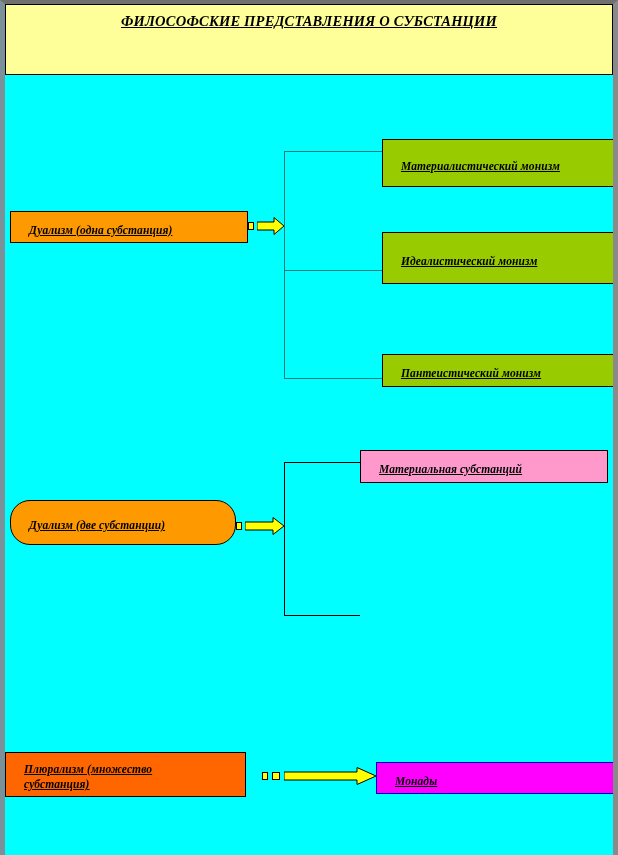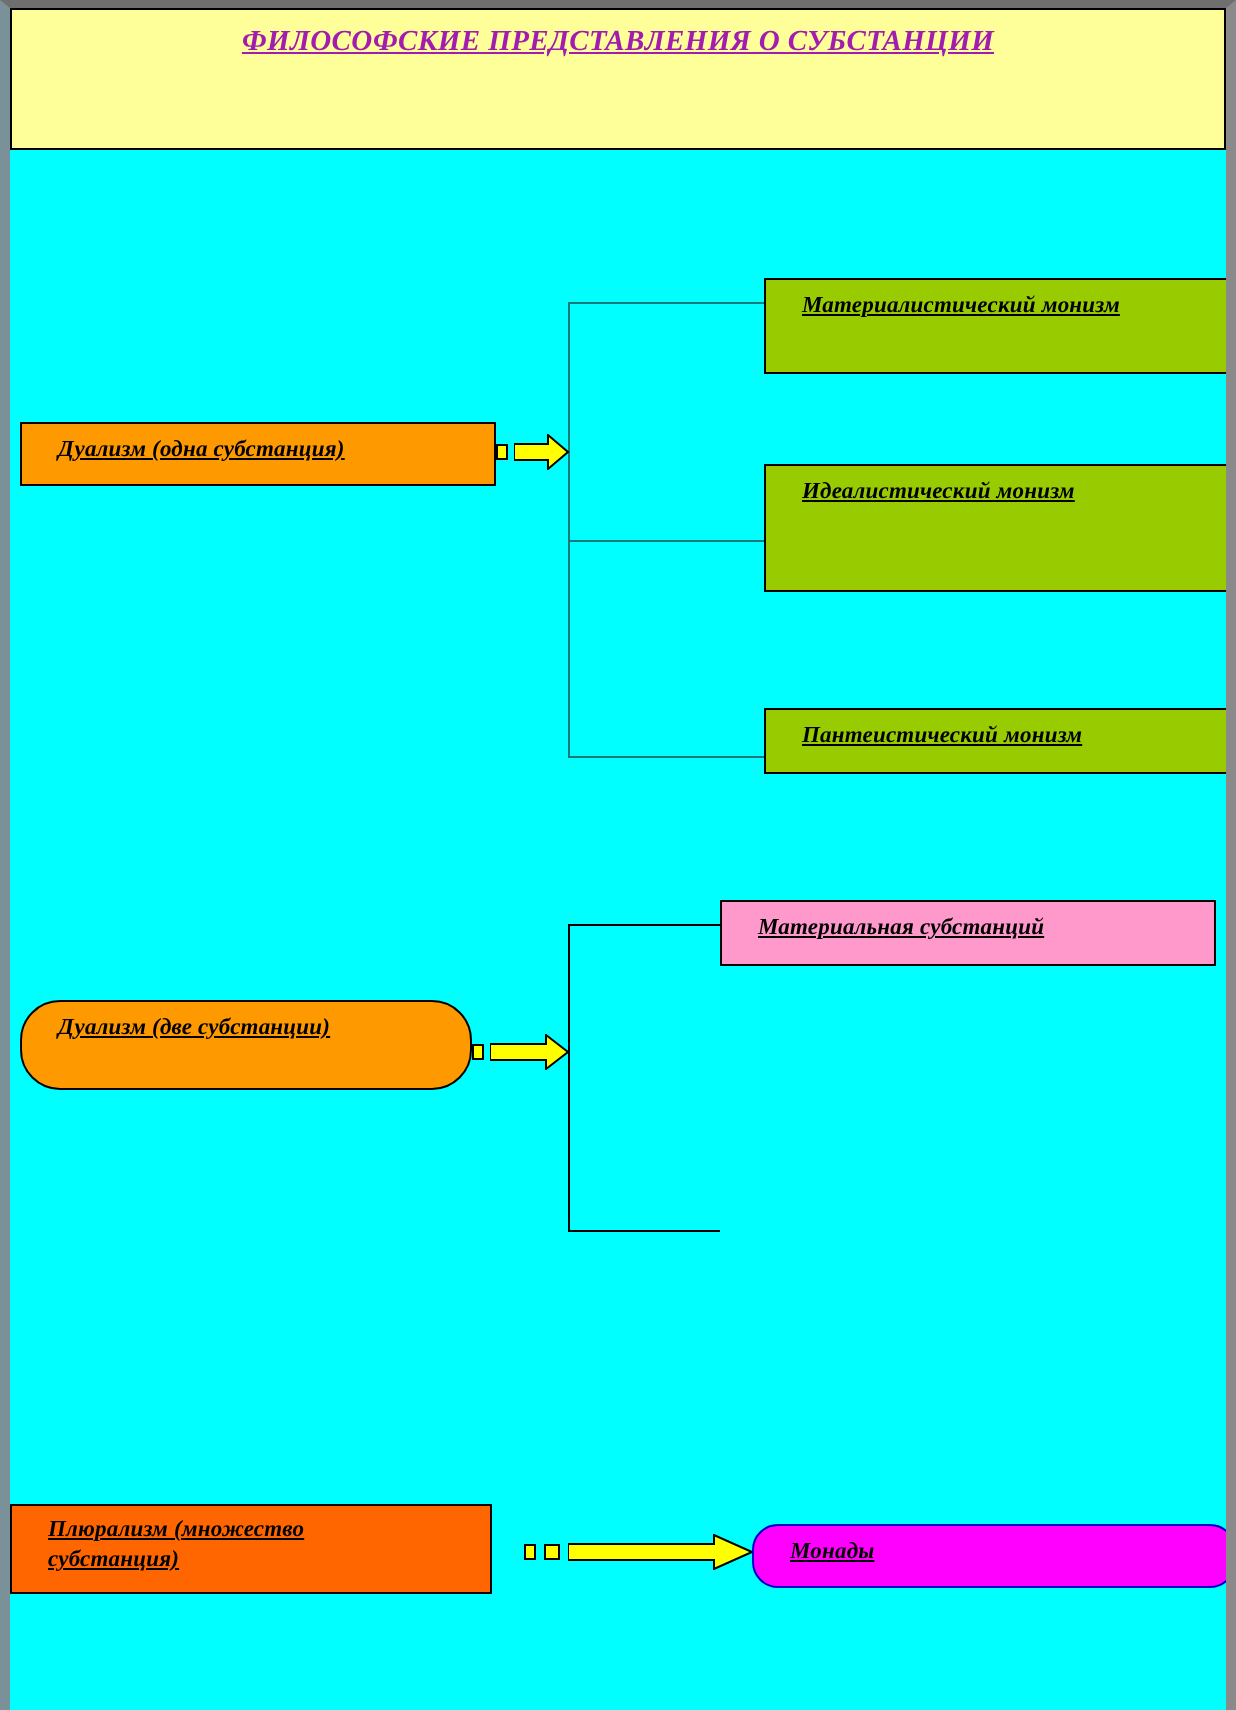--- a/index.html
+++ b/index.html
@@ -40,7 +40,7 @@
     font-size: 14.5px;
     font-weight: bold;
     font-style: italic;
-    color: #a21caf;
+    color: #000000;
     text-decoration: underline;
     letter-spacing: 0.2px;
     white-space: nowrap;

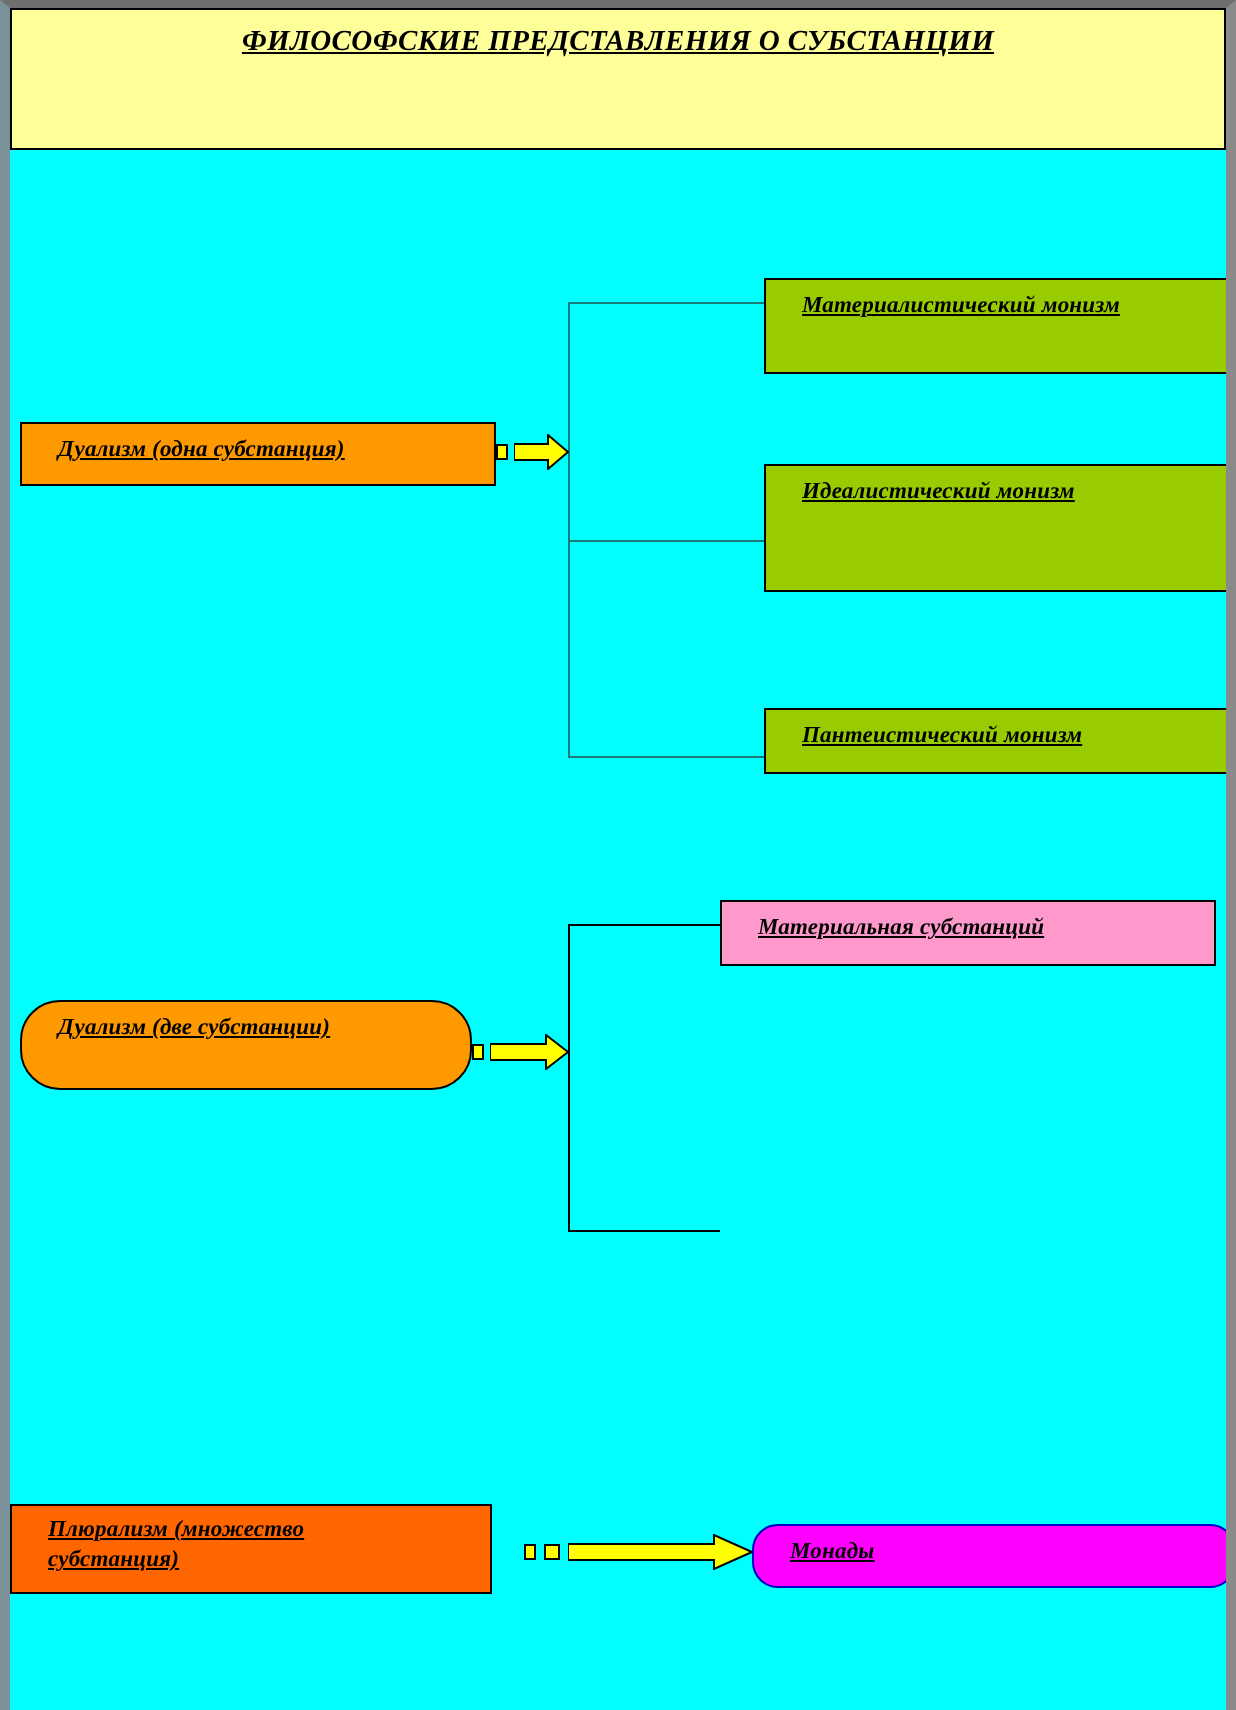--- a/index.html
+++ b/index.html
@@ -51,7 +51,7 @@
     box-sizing: border-box;
     border: 1px solid #000000;
     display: flex;
-    align-items: flex-start;
+    align-items: center;
     padding: 6px 0 0 18px;
   }
   .node .label {

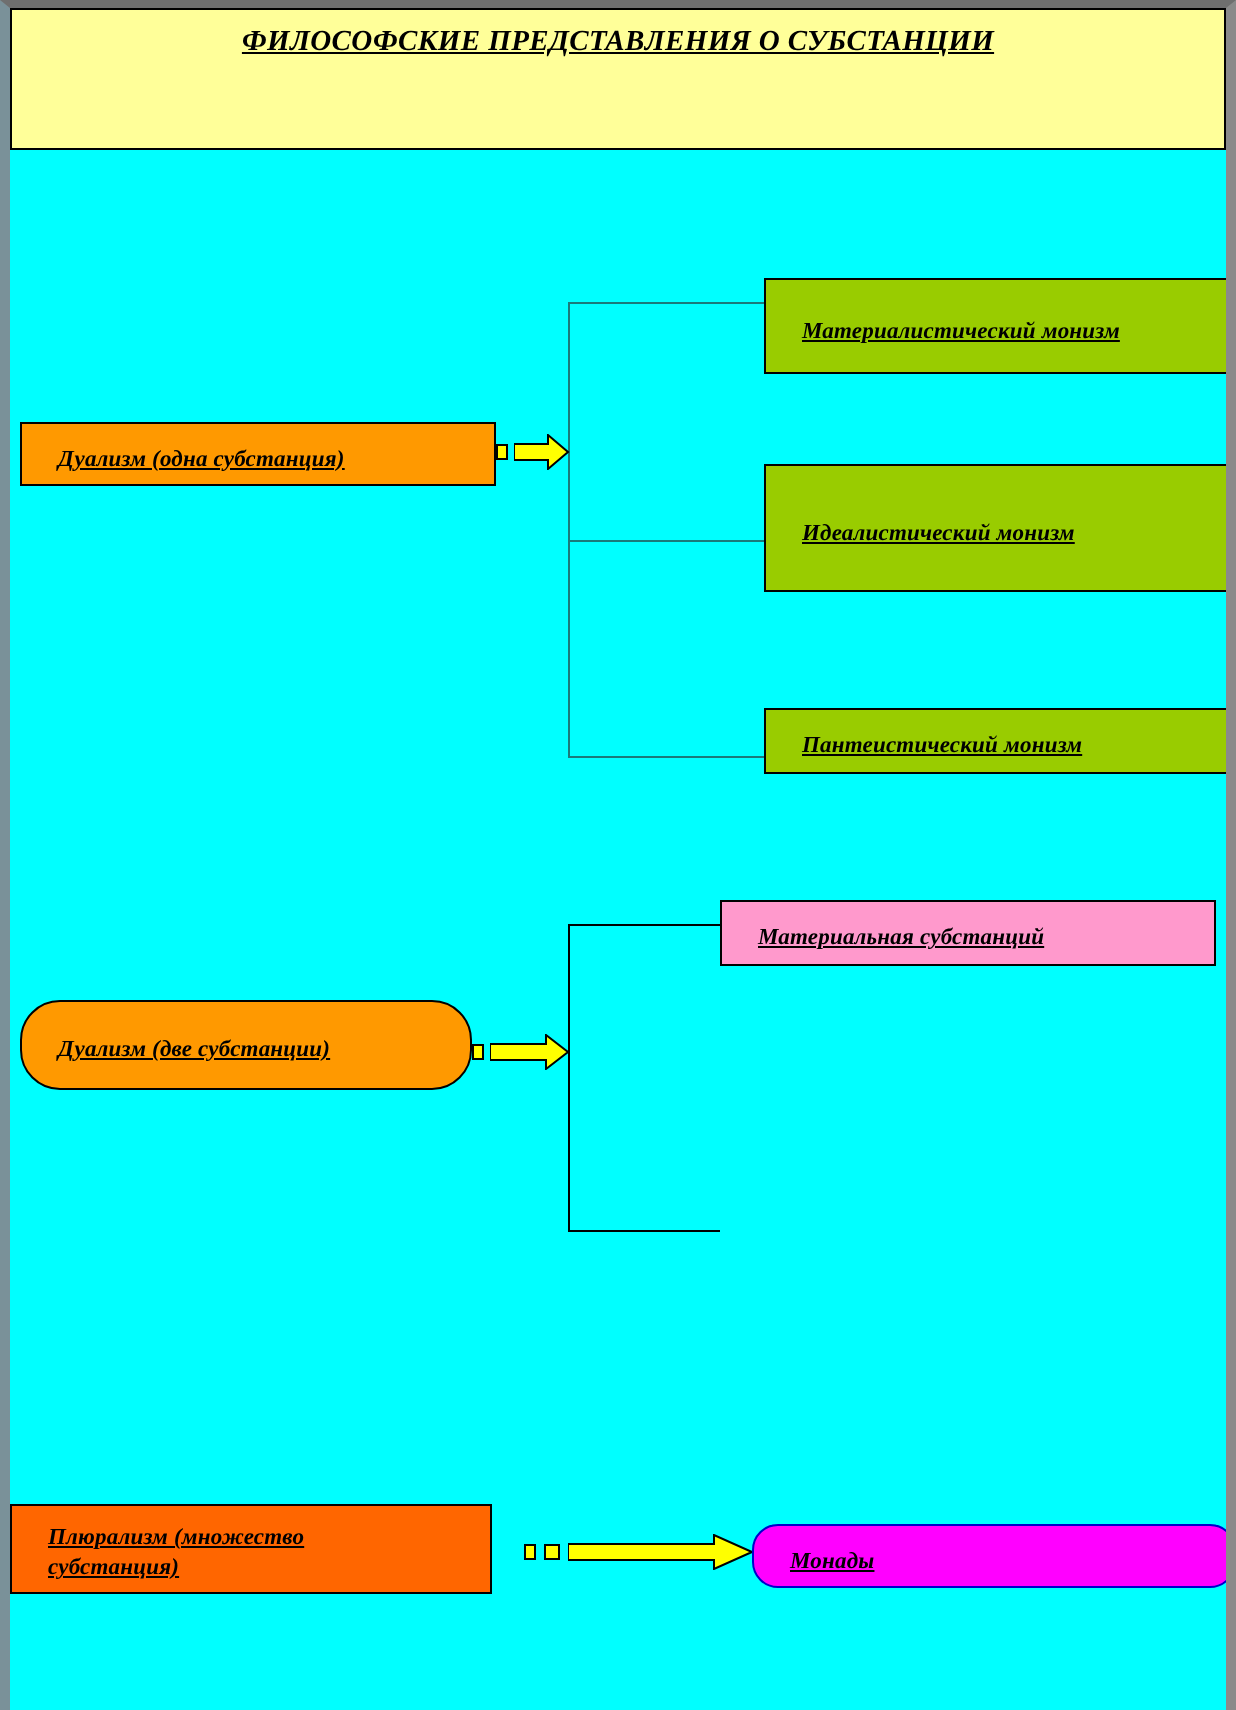--- a/index.html
+++ b/index.html
@@ -133,7 +133,7 @@
     <span class="label">Материалистический монизм</span>
   </div>
 
-  <div class="node green" style="left:377px; top:228px; width:236px; height:64px;">
+  <div class="node green" style="left:377px; top:228px; width:236px; height:52px;">
     <span class="label">Идеалистический монизм</span>
   </div>
 

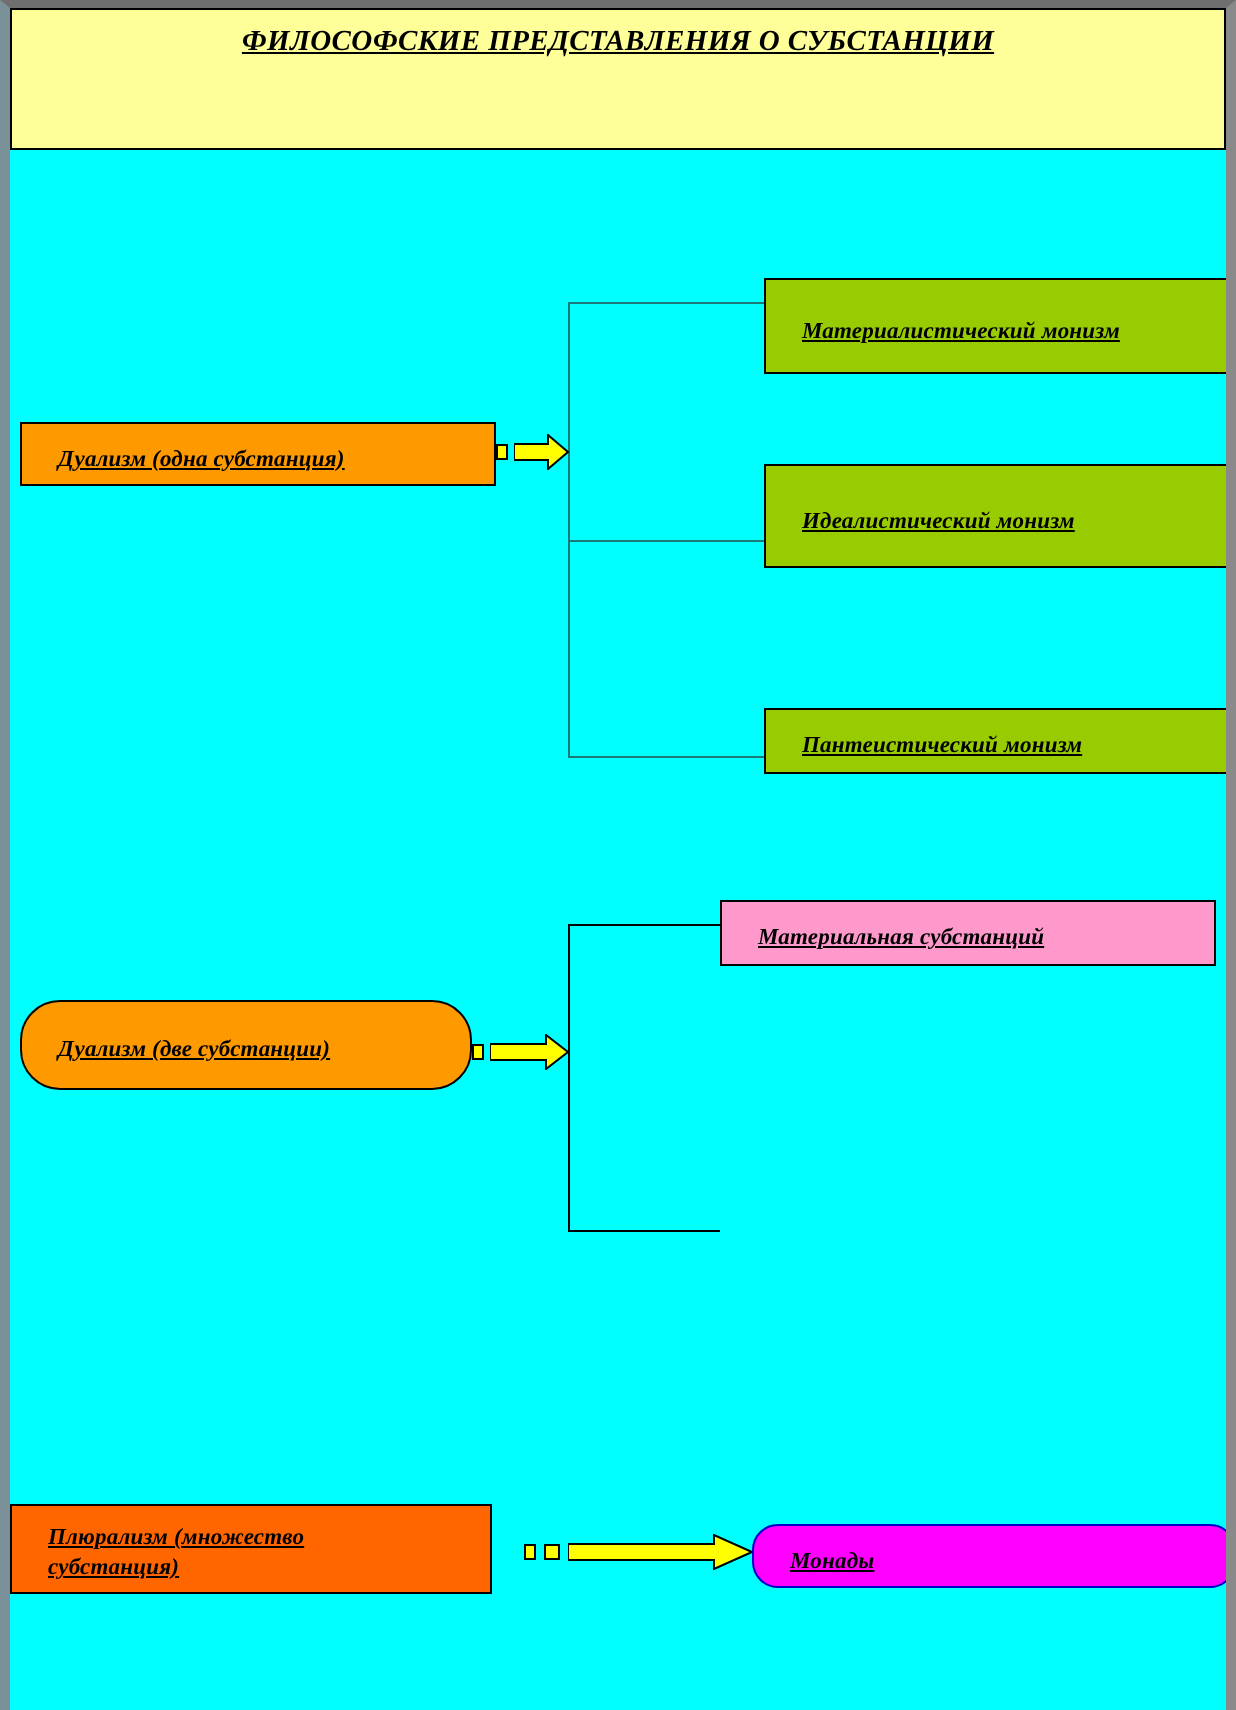--- a/index.html
+++ b/index.html
@@ -177,7 +177,7 @@
     </svg>
   </div>
 
-  <div class="node magenta" style="left:371px; top:758px; width:242px; height:32px;border-radius:13px;">
+  <div class="node magenta" style="left:371px; top:758px; width:242px; height:32px;">
     <span class="label">Монады</span>
   </div>
 

